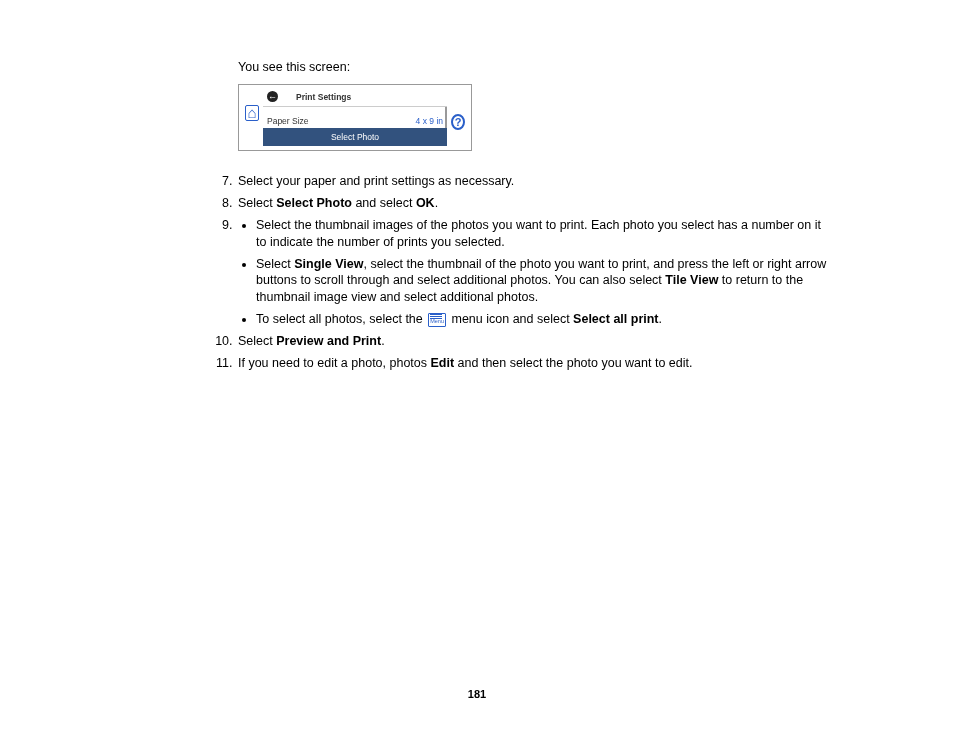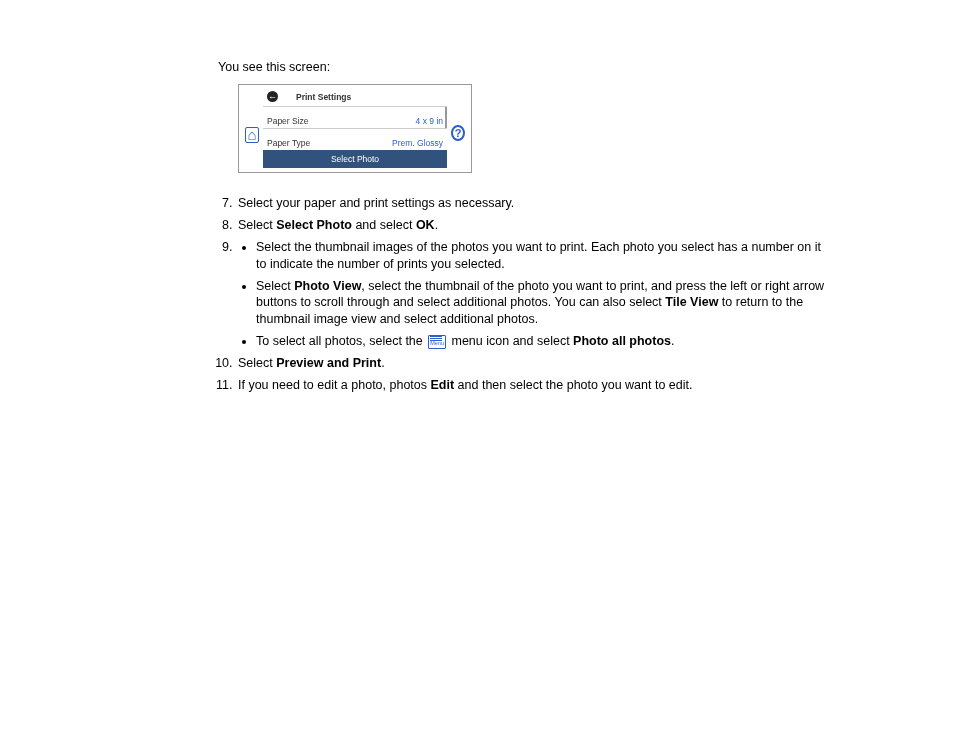--- a/index.html
+++ b/index.html
@@ -21,6 +21,7 @@
   .intro {
     font-size: 12.5px;
     margin-bottom: 10px;
+    margin-left: 20px;
   }
   
   .mock {

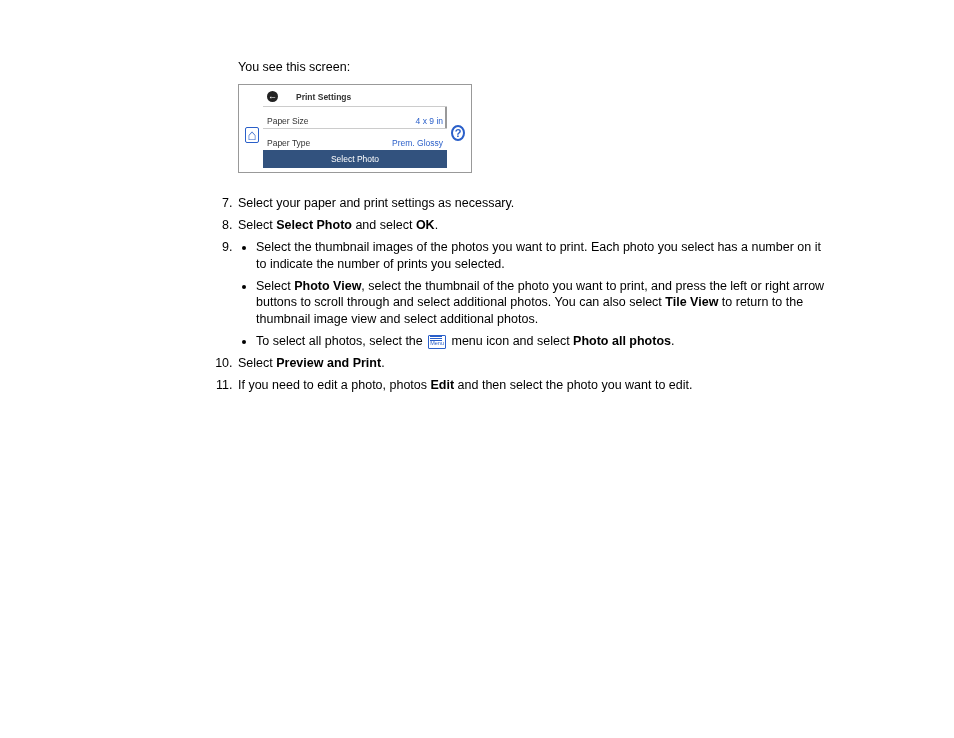--- a/index.html
+++ b/index.html
@@ -166,10 +166,6 @@
           <span class="label">Paper Size</span>
           <span class="value">4 x 9 in</span>
           <span class="scrolltab"></span>
-        </div>
-        <div class="setting-row">
-          <span class="label">Paper Type</span>
-          <span class="value">Prem. Glossy</span>
         </div>
         <div class="select-btn">Select Photo</div>
       </div>

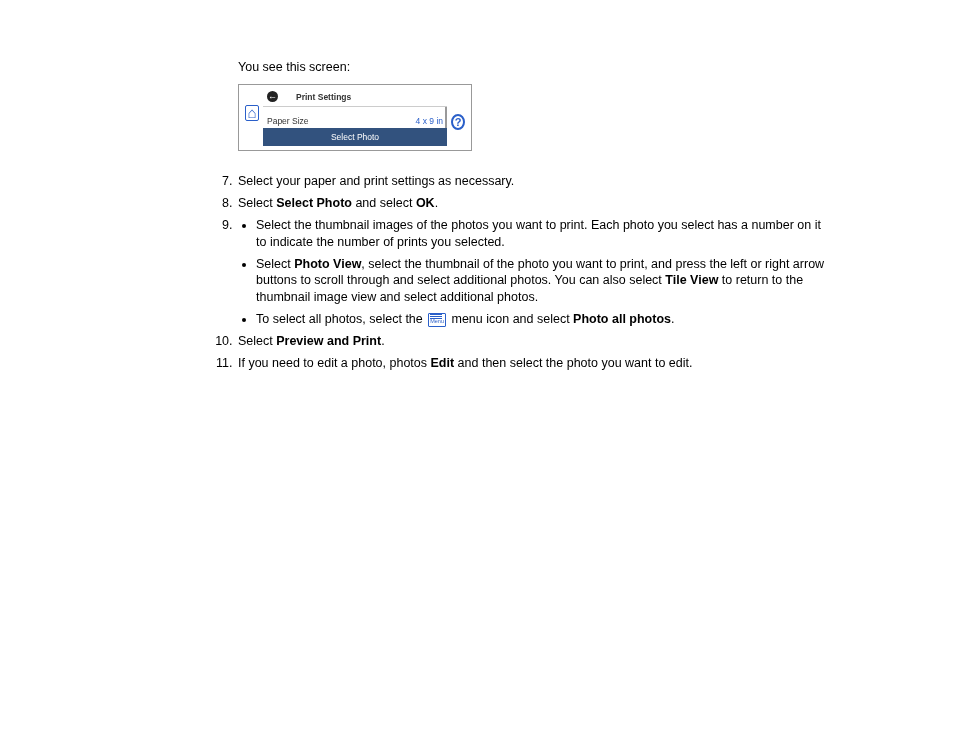--- a/index.html
+++ b/index.html
@@ -186,7 +186,7 @@
       <ul class="sub">
         <li>Select the thumbnail images of the photos you want to print. Each photo you select has a number on it to indicate the number of prints you selected.</li>
         <li>
-          <span>Select </span><b>Photo View</b><span>, select the thumbnail of the photo you want to print, and press the left or right arrow buttons to scroll through and select additional photos. You can also select </span><b>Tile View</b><span> to return to the thumbnail image view and select additional photos.</span>
+          <span>Select </span><b>Single View</b><span>, select the thumbnail of the photo you want to print, and press the left or right arrow buttons to scroll through and select additional photos. You can also select </span><b>Tile View</b><span> to return to the thumbnail image view and select additional photos.</span>
         </li>
         <li>
           <span>To select all photos, select the </span>

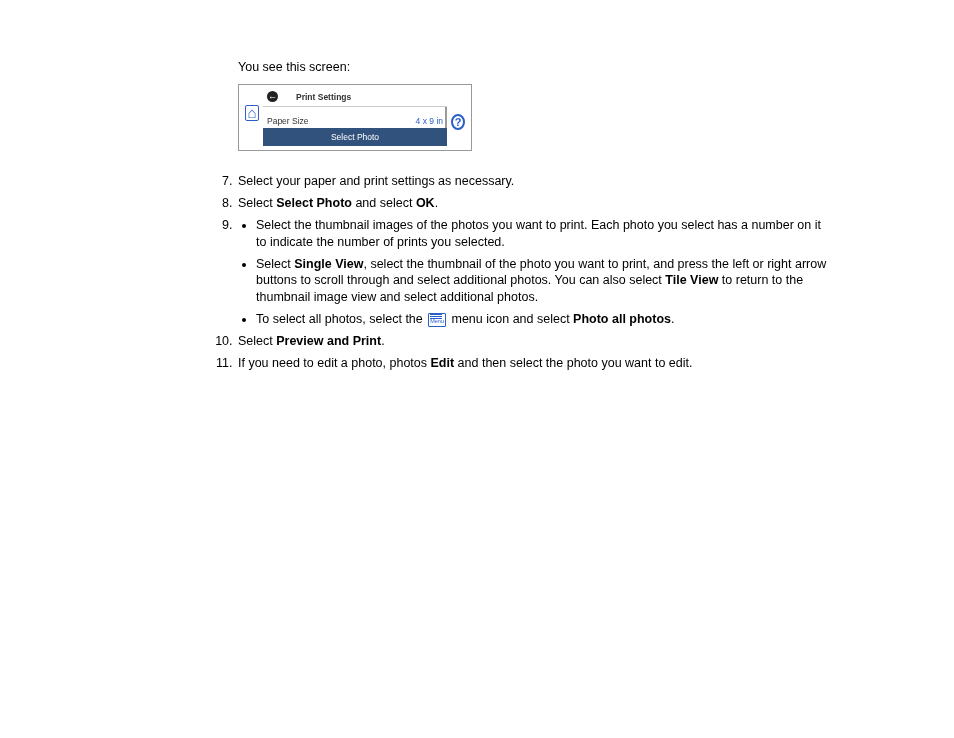--- a/index.html
+++ b/index.html
@@ -198,7 +198,7 @@
               </span>
             <span class="menu-label">Menu</span>
           </span>
-          <span> menu icon and select </span><b>Photo all photos</b><span>.</span>
+          <span> menu icon and select </span><b>Select all print</b><span>.</span>
         </li>
       </ul>
     </li>

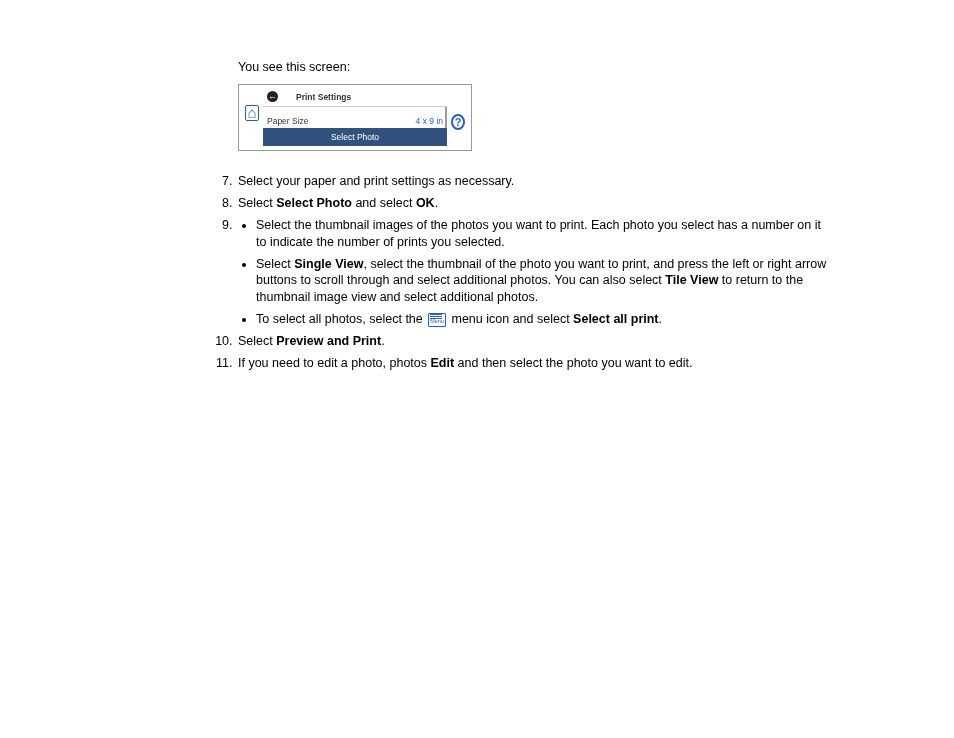--- a/index.html
+++ b/index.html
@@ -212,6 +212,7 @@
     </li>
   </ol>
 
+  <div class="pgnum">181</div>
 </div>
 
 </body></html>

